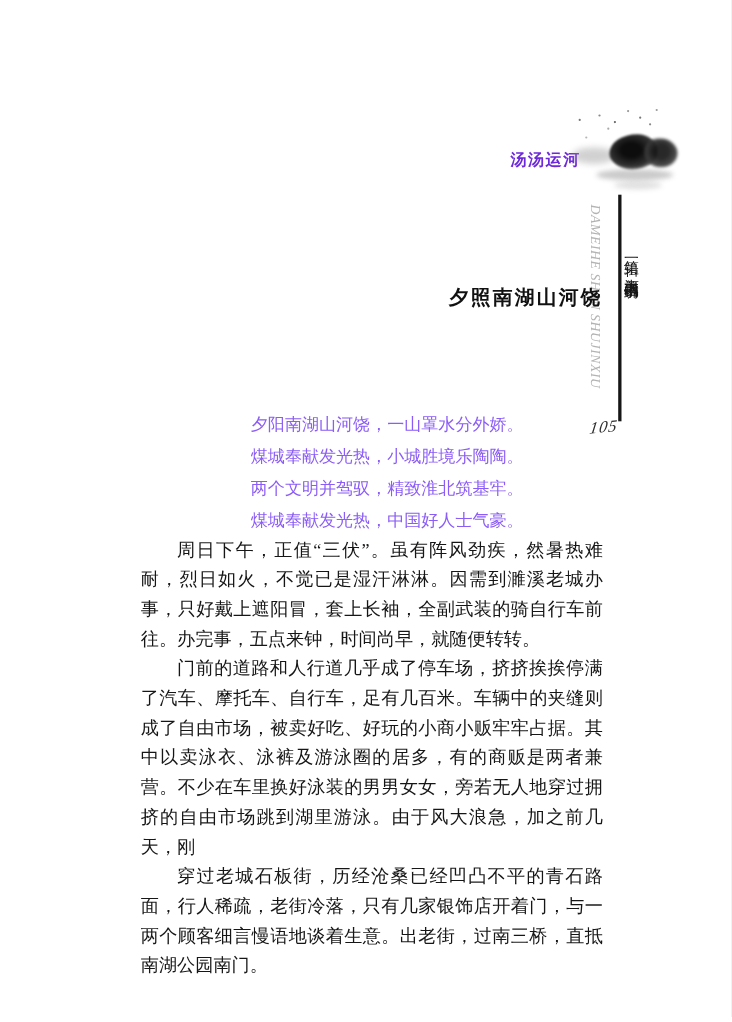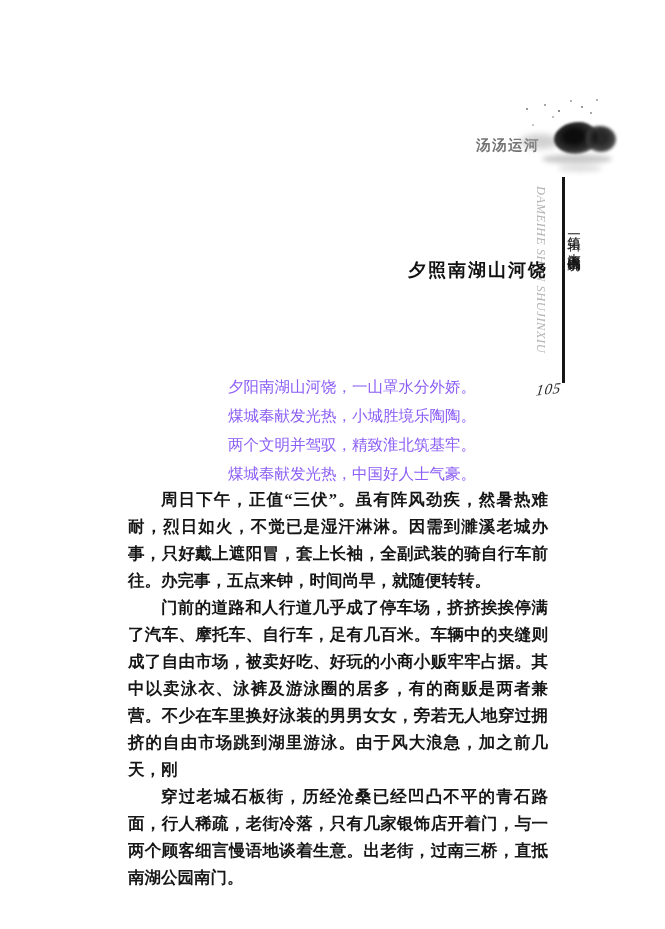--- a/index.html
+++ b/index.html
@@ -24,9 +24,8 @@
     font-weight: 700;
     font-size: 14.5px;
     letter-spacing: 1.5px;
-    color: #737373;
+    color: #6d28d9;
     white-space: nowrap;
-    margin-left: 12px;
   }
   .ink-painting {
     position: absolute;

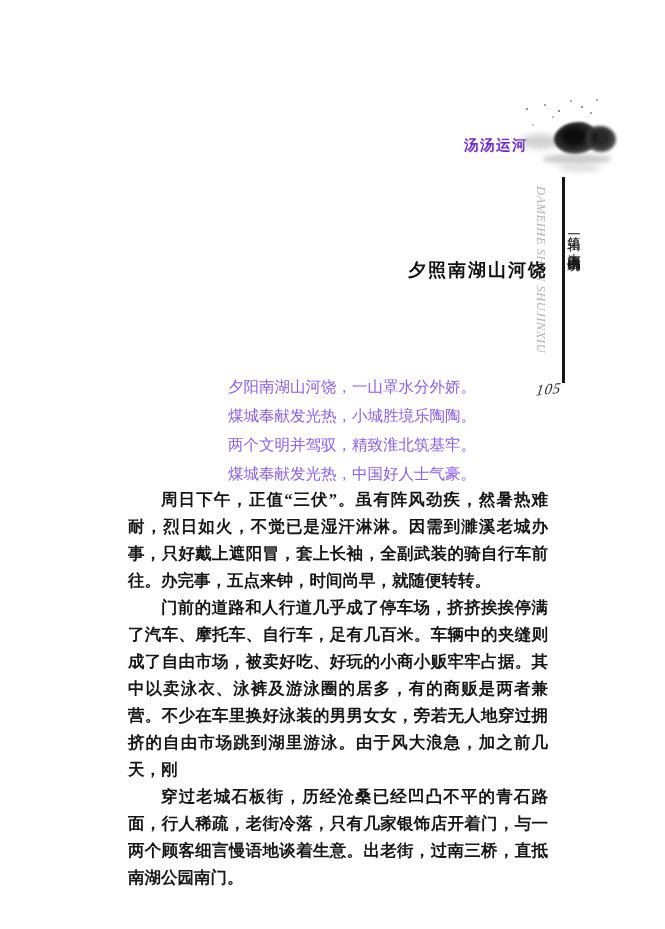--- a/index.html
+++ b/index.html
@@ -149,7 +149,7 @@
     text-justify: inter-character;
     color: #161616;
   }
-  .body-text p { text-indent: 2em; margin: 0; font-weight: bold; }
+  .body-text p { text-indent: 2em; margin: 0; }
 </style>
 </head>
 <body>

